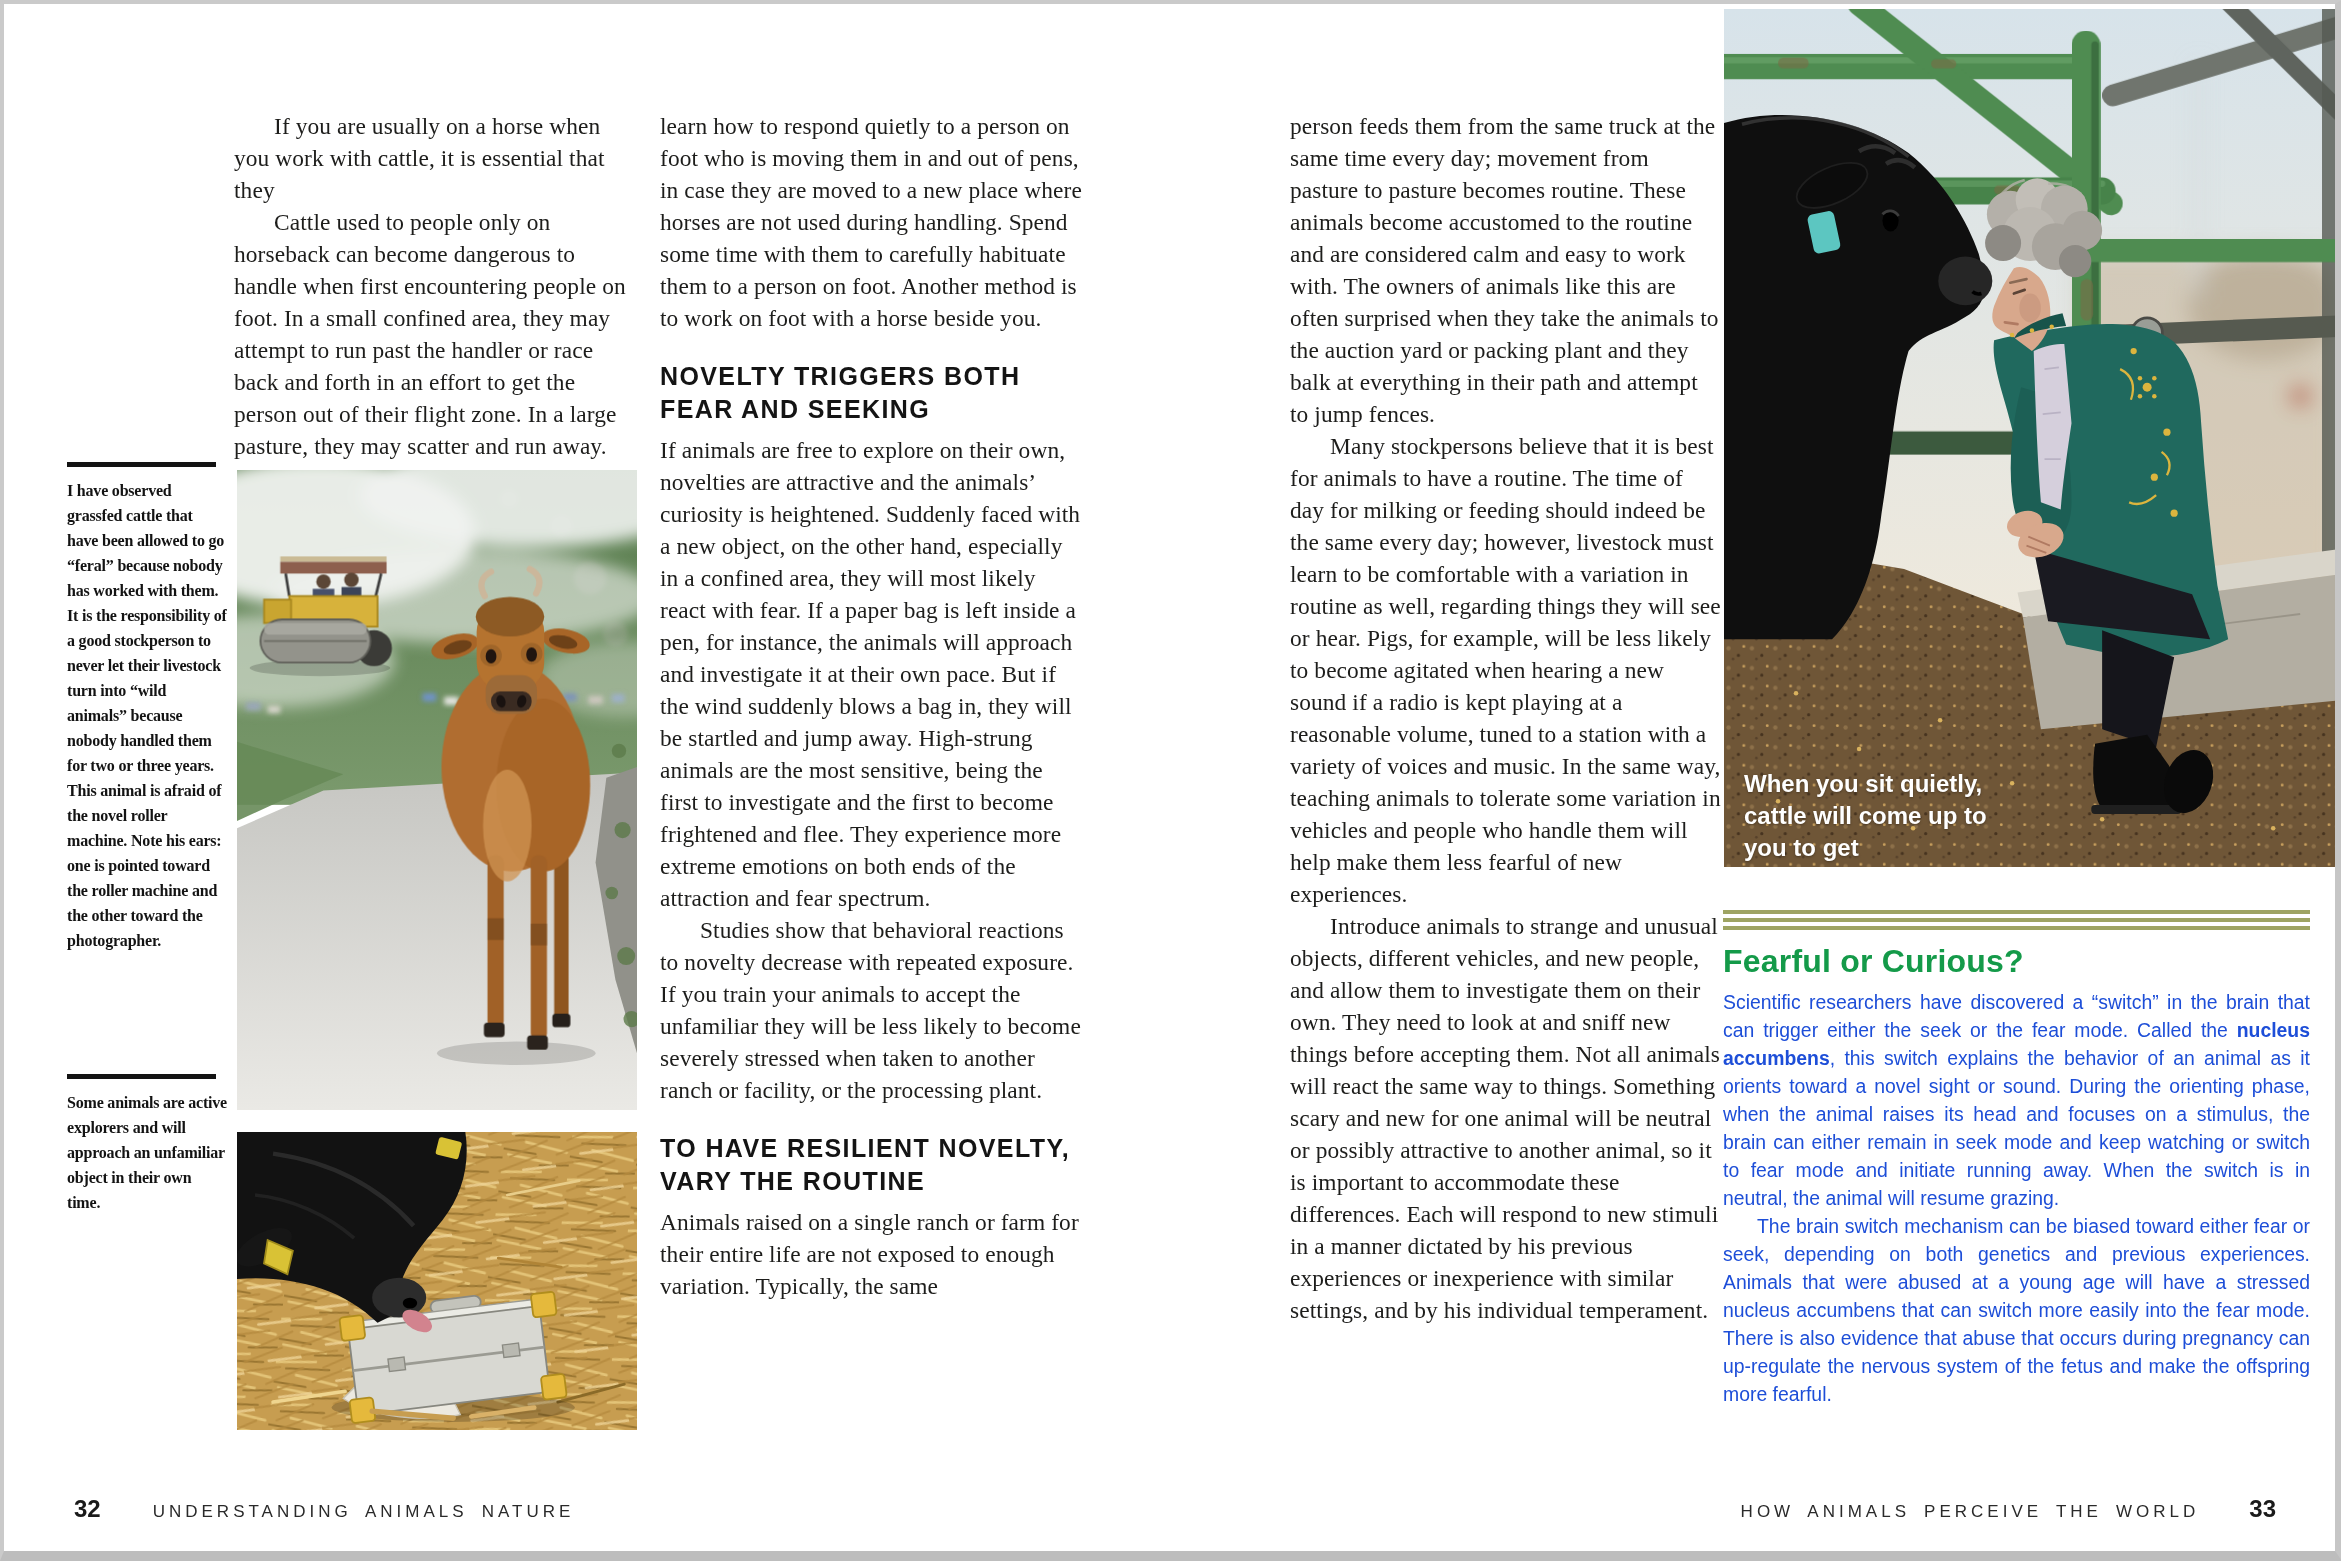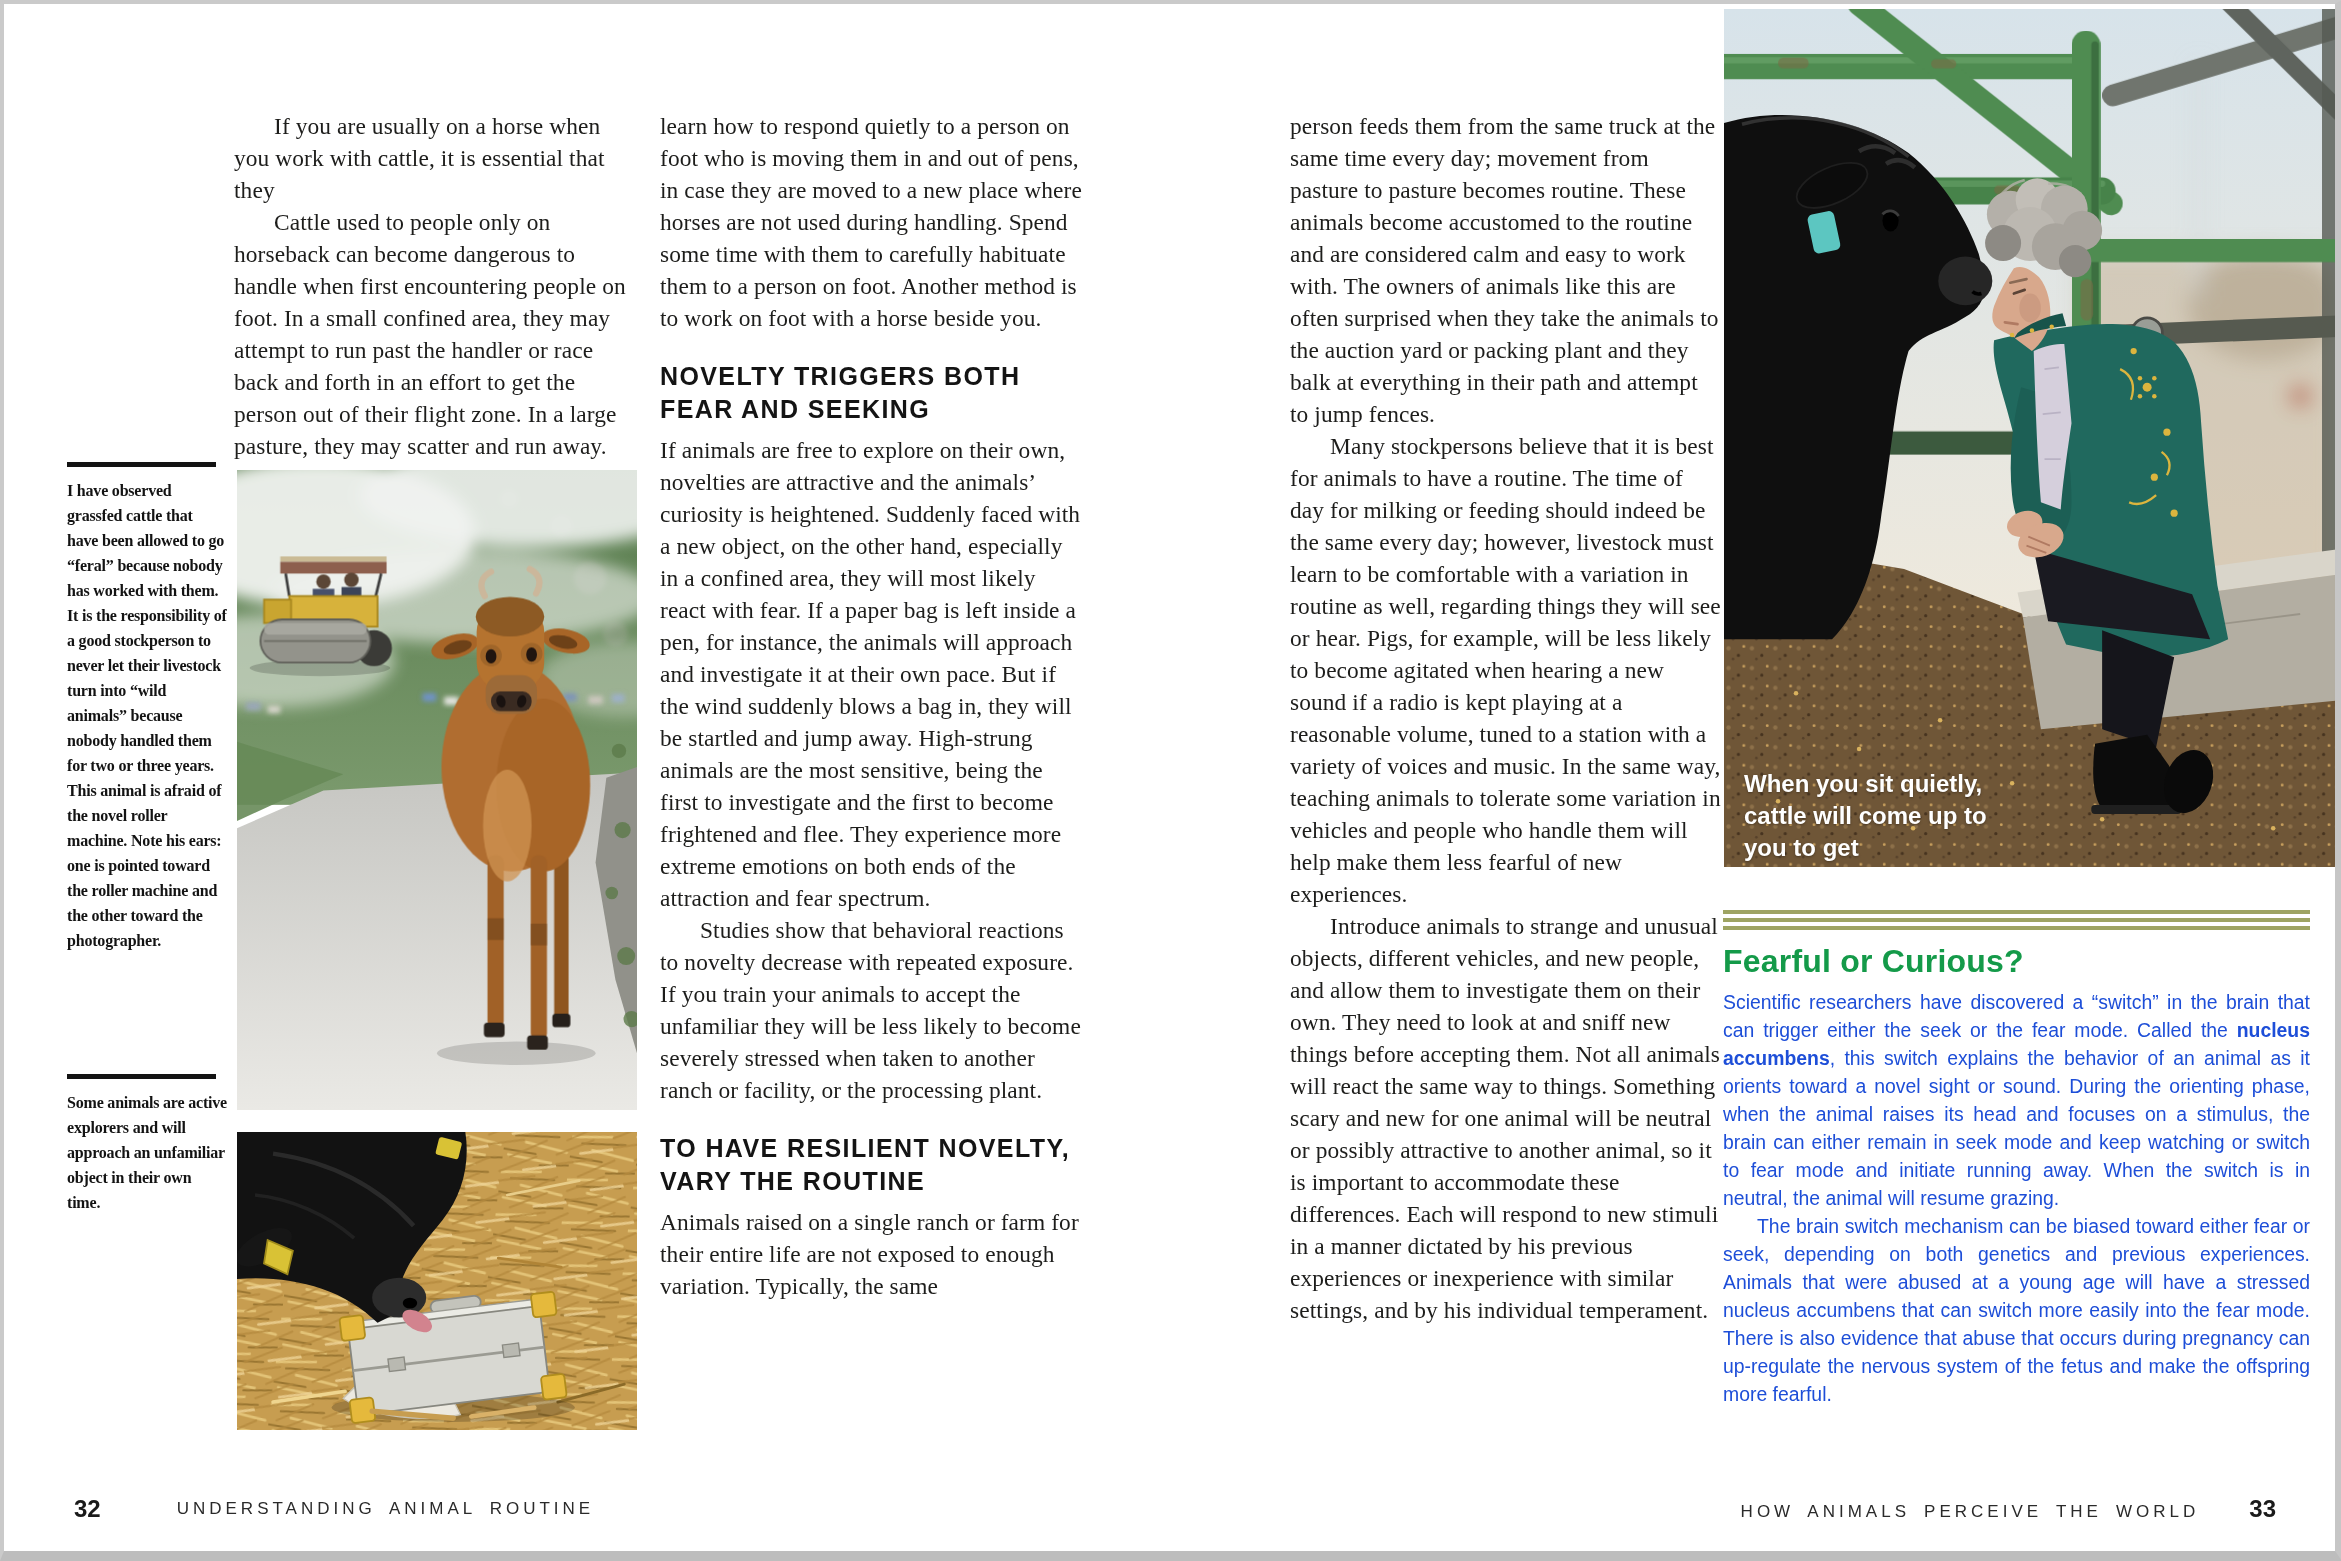--- a/index.html
+++ b/index.html
@@ -66,7 +66,7 @@
     position:absolute; top:1491px; display:flex; align-items:baseline;
     font-family:"Liberation Sans", sans-serif; color:#1a1a1a;
   }
-  #footer-left  { left:70px;  gap:76px;align-items:center; }
+  #footer-left  { left:70px;  gap:52px; }
   #footer-right { right:59px; gap:50px;text-align:right; }
   .page-num { font-weight:bold; font-size:24px; }
   .footer-title { font-size:17px; letter-spacing:4px; word-spacing:5.4px; color:#2a2a2a; }

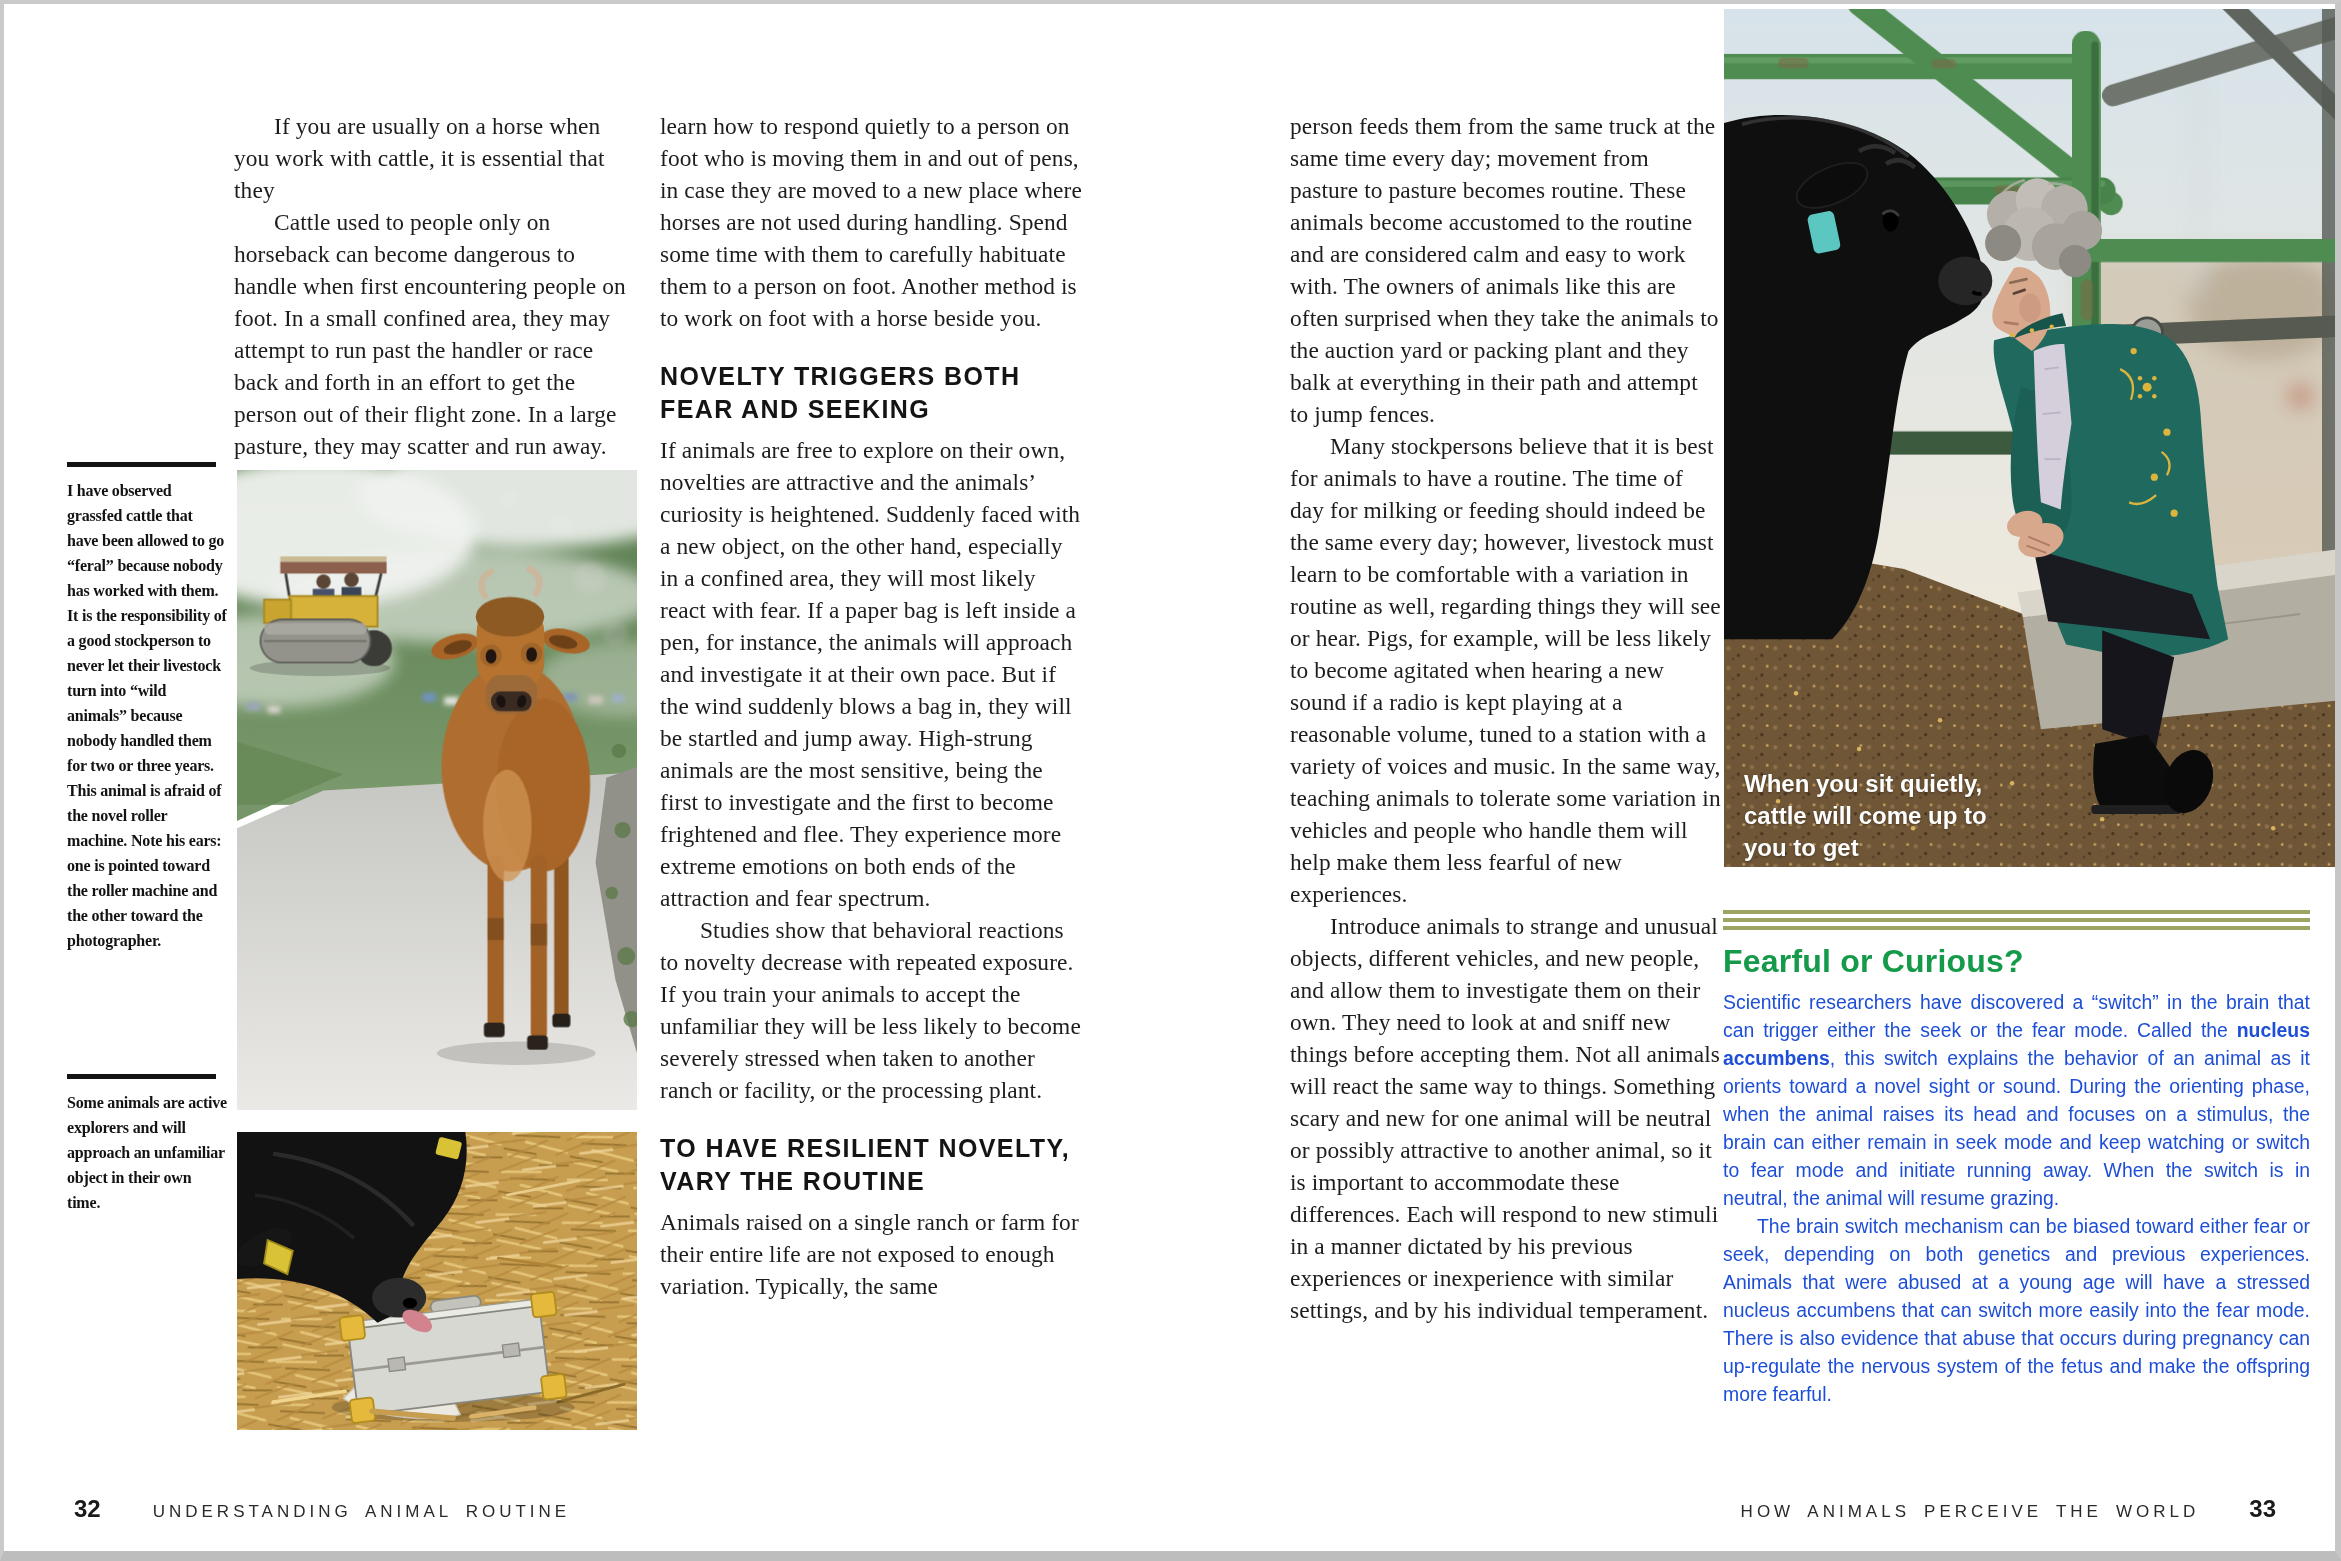--- a/index.html
+++ b/index.html
@@ -410,7 +410,7 @@
 
   <div class="footer" id="footer-left">
     <span class="page-num">32</span>
-    <span class="footer-title">UNDERSTANDING ANIMAL ROUTINE</span>
+    <span class="footer-title">UNDERSTANDING ANIMALS NATURE</span>
   </div>
   <div class="footer" id="footer-right">
     <span class="footer-title">HOW ANIMALS PERCEIVE THE WORLD</span>

